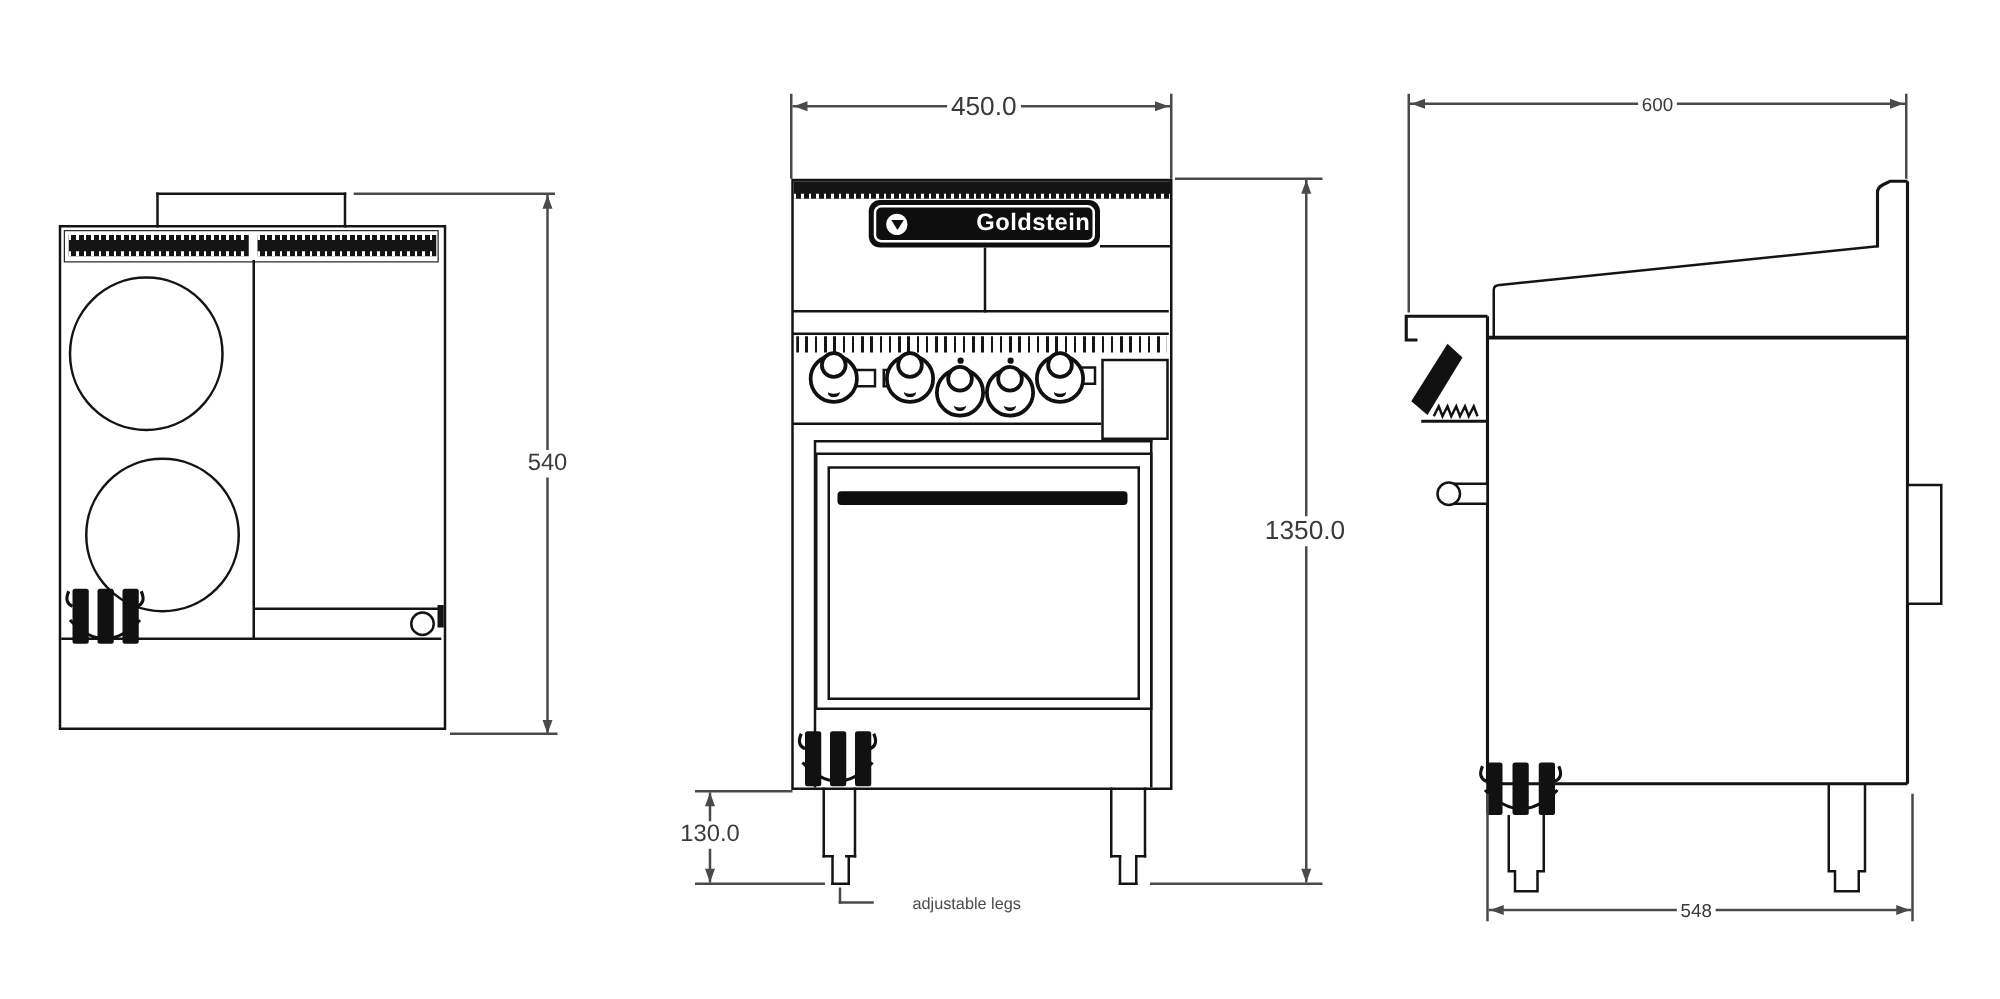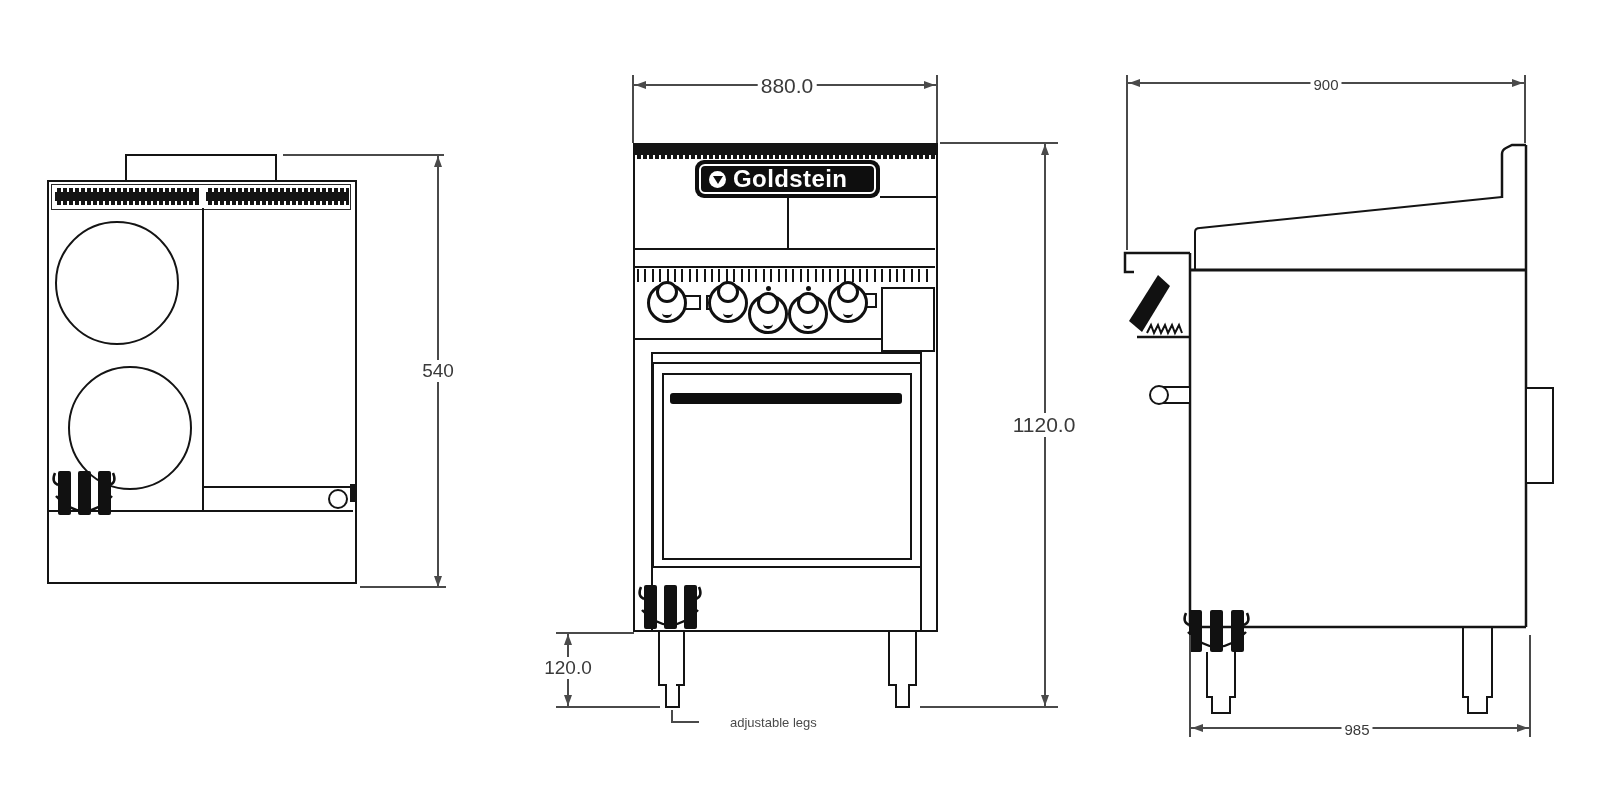--- a/index.html
+++ b/index.html
@@ -162,7 +162,7 @@
     <div class="dim" style="left:634px;top:84px;width:302px;height:2px;"></div>
     <div class="arr l" style="left:635px;top:81px;"></div>
     <div class="arr r" style="left:924px;top:81px;"></div>
-    <div class="dimtxt f21" style="left:787px;top:86px;">880.0</div>
+    <div class="dimtxt f21" style="left:787px;top:86px;">450.0</div>
 
     <div class="dim" style="left:940px;top:142px;width:118px;height:2px;"></div>
     <div class="dim" style="left:920px;top:706px;width:138px;height:2px;"></div>

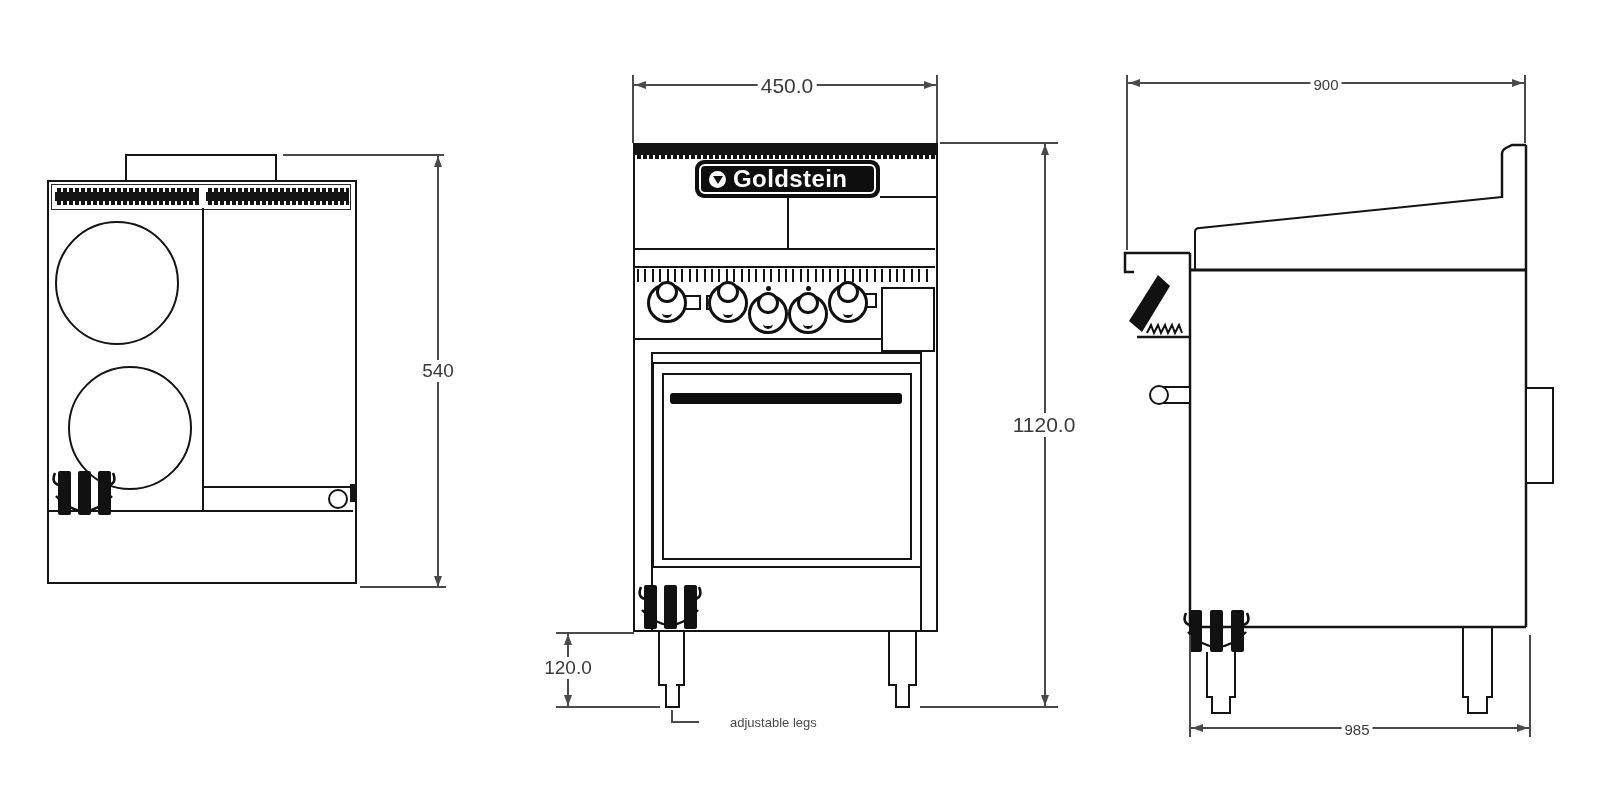--- a/index.html
+++ b/index.html
@@ -222,7 +222,7 @@
     <div class="dim" style="left:1128px;top:82px;width:397px;height:2px;"></div>
     <div class="arr l" style="left:1129px;top:79px;"></div>
     <div class="arr r" style="left:1512px;top:79px;"></div>
-    <div class="dimtxt f15" style="left:1326px;top:84px;">900</div>
+    <div class="dimtxt f15" style="left:1326px;top:84px;">600</div>
 
     <div class="dim" style="left:1189px;top:635px;width:2px;height:102px;"></div>
     <div class="dim" style="left:1529px;top:635px;width:2px;height:102px;"></div>

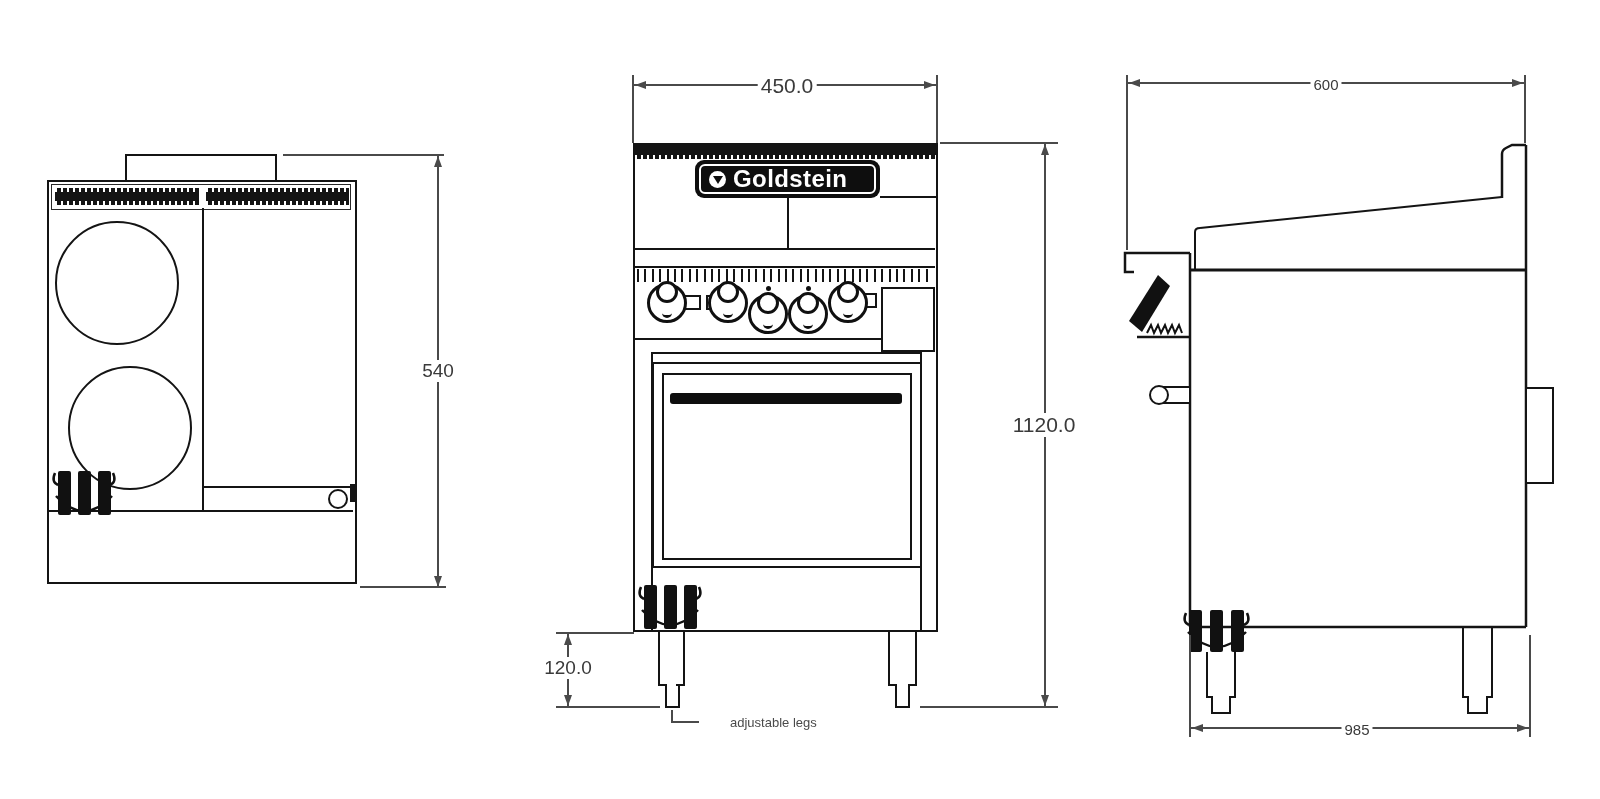--- a/index.html
+++ b/index.html
@@ -44,7 +44,7 @@
               display:flex;align-items:center;gap:7px;padding-left:8px;box-sizing:border-box;}
   .emblem{width:17px;height:17px;background:#fff;border-radius:50%;display:flex;align-items:center;justify-content:center;flex:0 0 auto;}
   .emblem-tri{width:0;height:0;border-left:5px solid transparent;border-right:5px solid transparent;border-top:8px solid #0e0e0e;margin-top:2px;}
-  .logo-text{color:#fff;font-weight:bold;font-size:24px;letter-spacing:.4px;}
+  .logo-text{color:#fff;font-weight:bold;font-size:19px;letter-spacing:.4px;margin-left:48px;}
   .panelbox{position:absolute;border:2px solid #141414;background:#fff;z-index:5;}
   .handlebar{position:absolute;background:#0e0e0e;border-radius:3px;z-index:2;}
 </style>

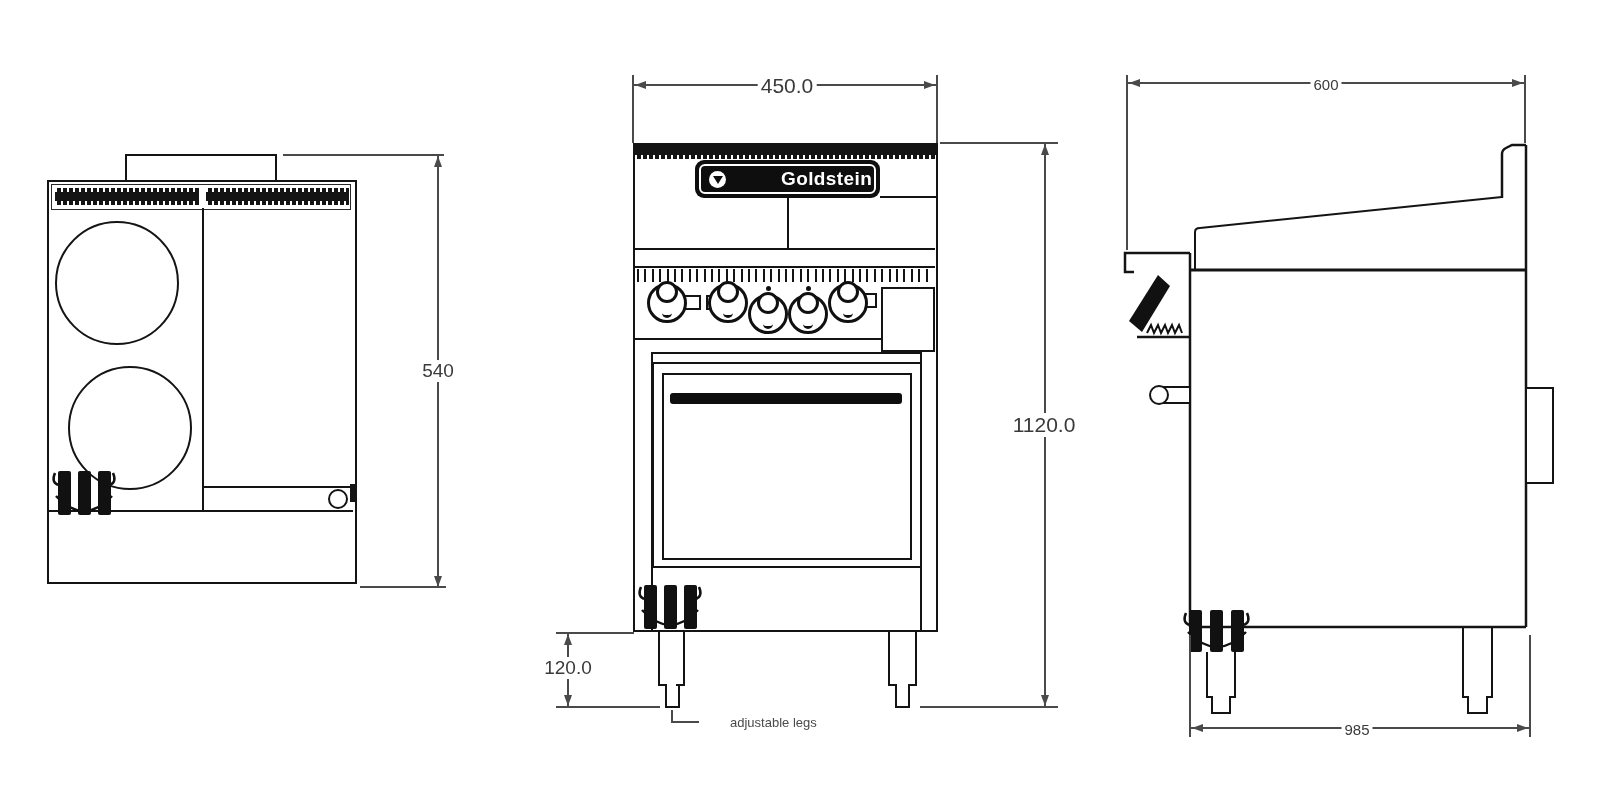--- a/index.html
+++ b/index.html
@@ -169,7 +169,7 @@
     <div class="dim" style="left:1044px;top:144px;width:2px;height:562px;"></div>
     <div class="arr u" style="left:1041px;top:144px;"></div>
     <div class="arr d" style="left:1041px;top:695px;"></div>
-    <div class="dimtxt f21" style="left:1044px;top:425px;">1120.0</div>
+    <div class="dimtxt f21" style="left:1044px;top:425px;">1350.0</div>
 
     <div class="dim" style="left:556px;top:632px;width:78px;height:2px;"></div>
     <div class="dim" style="left:556px;top:706px;width:104px;height:2px;"></div>

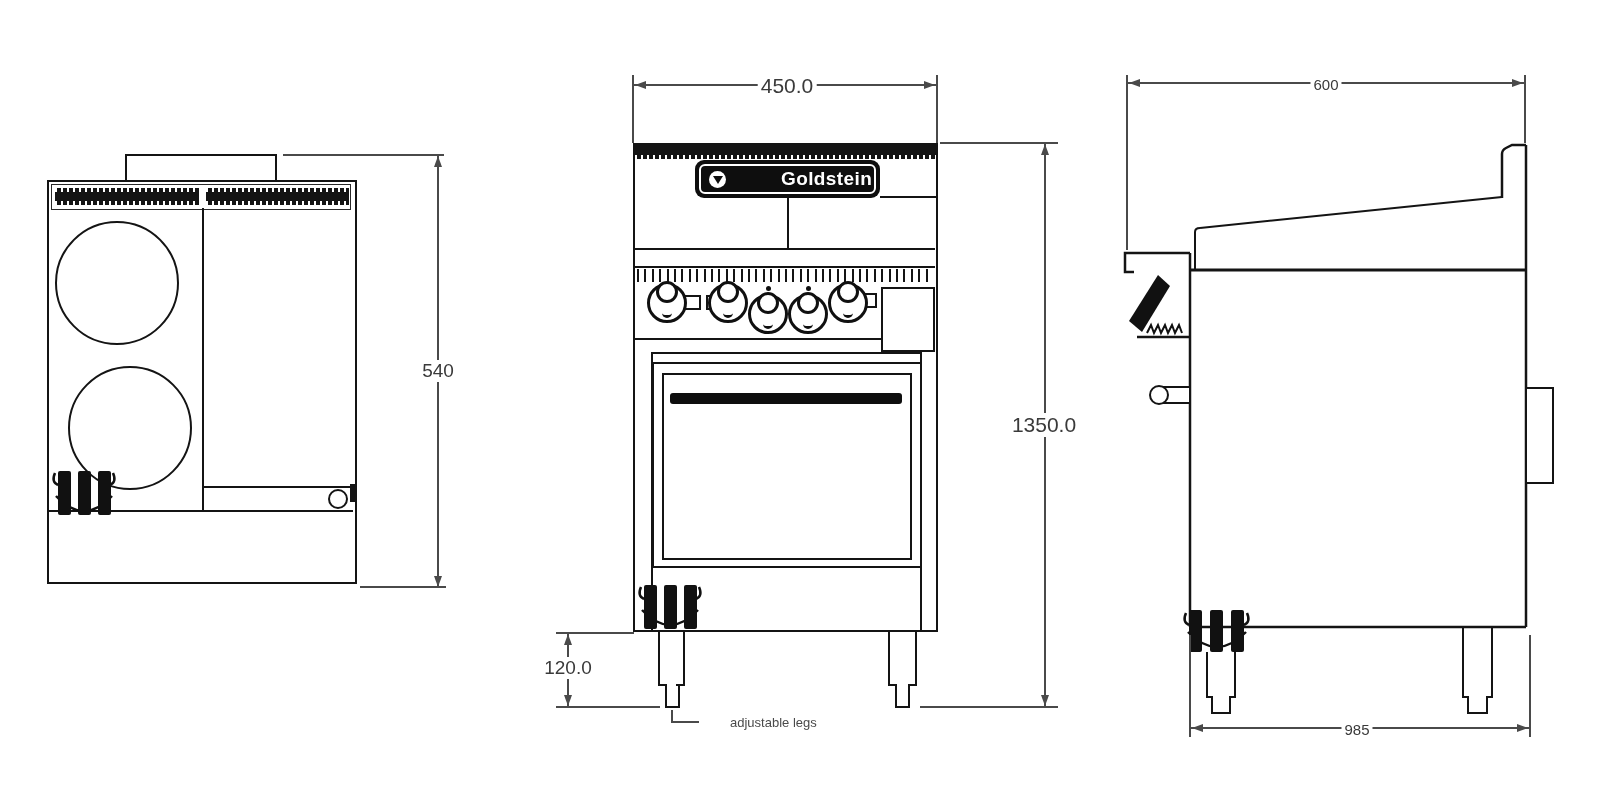--- a/index.html
+++ b/index.html
@@ -176,7 +176,7 @@
     <div class="dim" style="left:567px;top:634px;width:2px;height:72px;"></div>
     <div class="arr u" style="left:564px;top:634px;"></div>
     <div class="arr d" style="left:564px;top:695px;"></div>
-    <div class="dimtxt f19" style="left:568px;top:668px;">120.0</div>
+    <div class="dimtxt f19" style="left:568px;top:668px;">130.0</div>
 
     <div class="dim" style="left:671px;top:710px;width:2px;height:13px;"></div>
     <div class="dim" style="left:671px;top:721px;width:28px;height:2px;"></div>

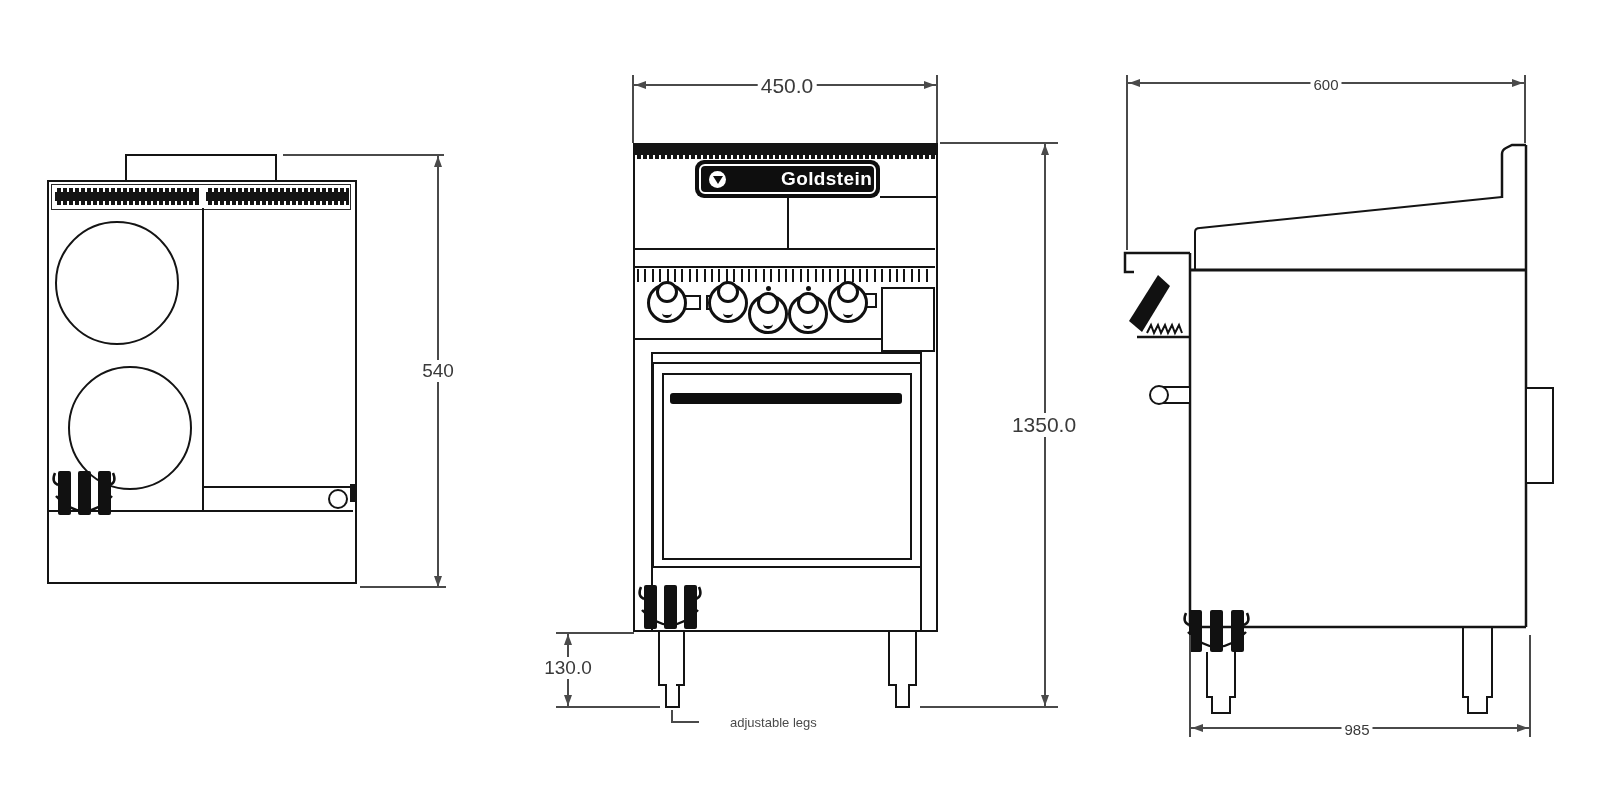--- a/index.html
+++ b/index.html
@@ -229,7 +229,7 @@
     <div class="dim" style="left:1191px;top:727px;width:338px;height:2px;"></div>
     <div class="arr l" style="left:1192px;top:724px;"></div>
     <div class="arr r" style="left:1517px;top:724px;"></div>
-    <div class="dimtxt f15" style="left:1357px;top:729px;">985</div>
+    <div class="dimtxt f15" style="left:1357px;top:729px;">548</div>
   </div>
 
 </div>

